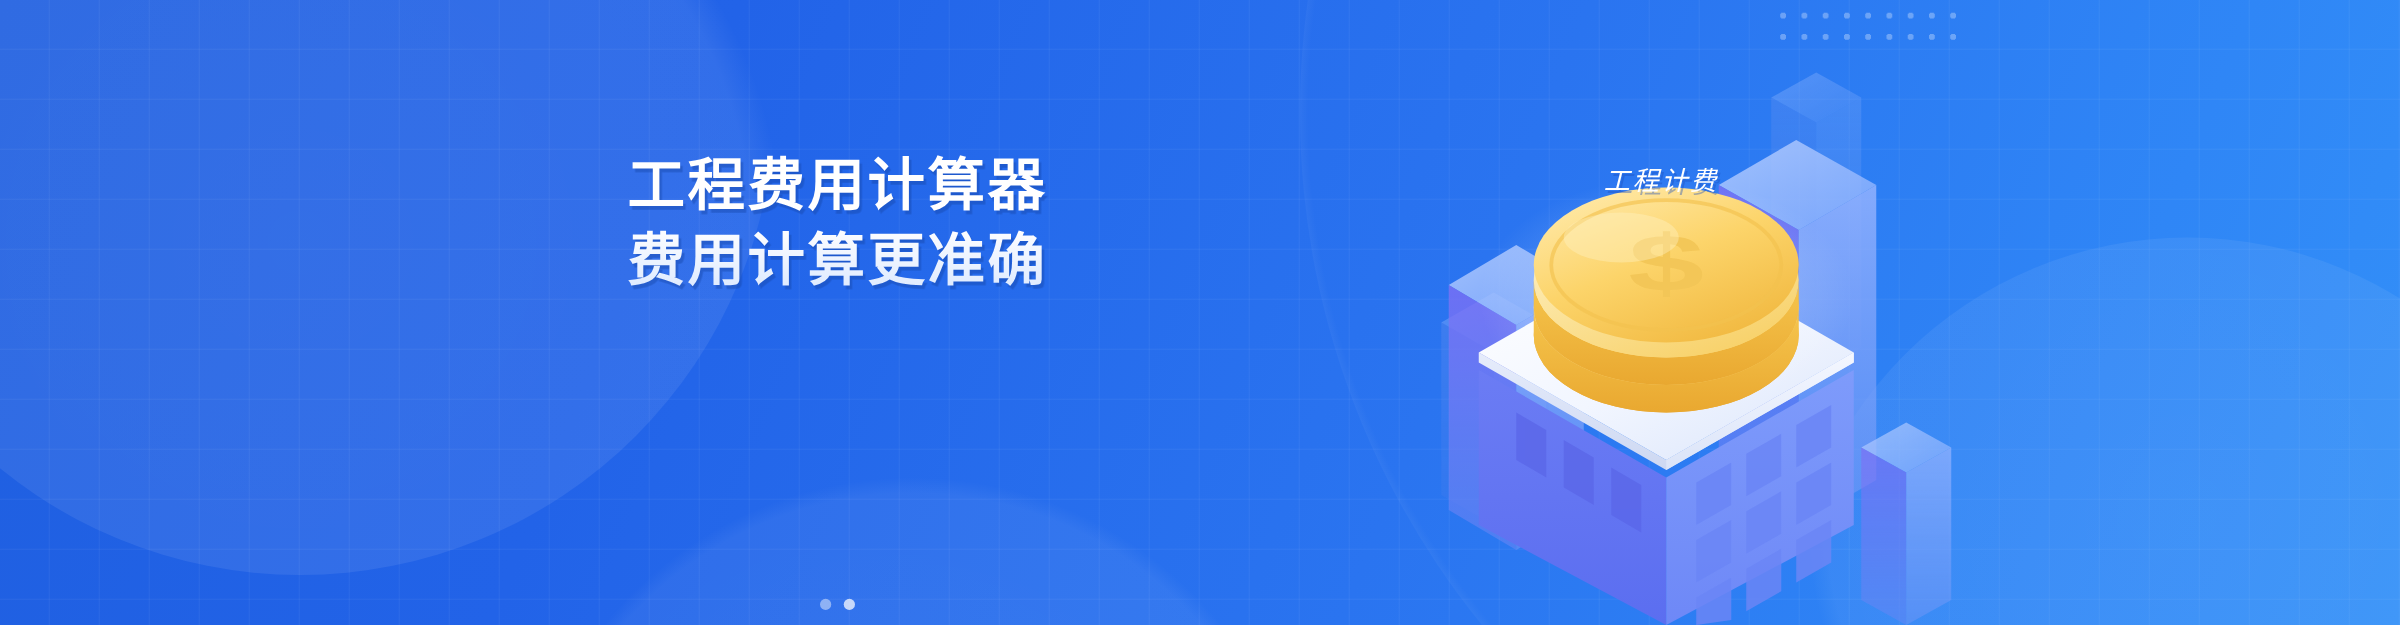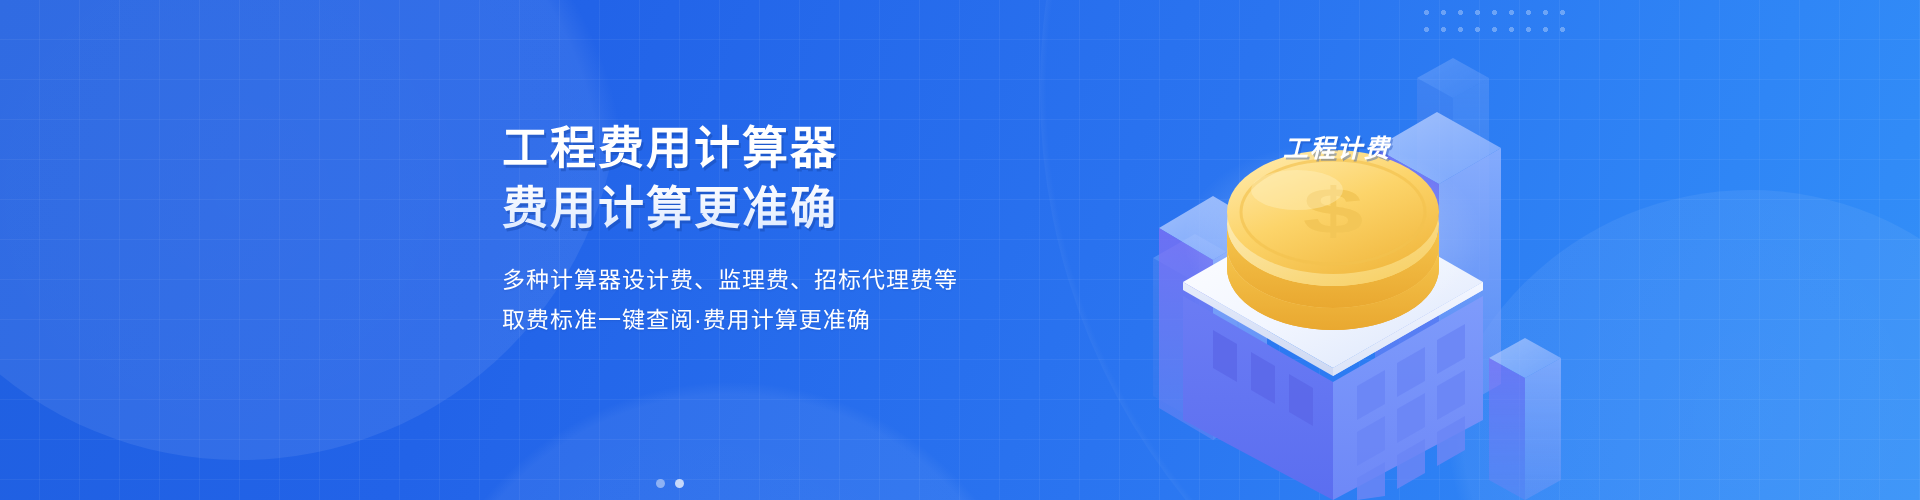--- a/index.html
+++ b/index.html
@@ -128,8 +128,8 @@
     position: absolute;
     left: 198px;
     top: 128px;
-    font-size: 25px;
-    font-weight: 700;
+    font-size: 21px;
+    font-weight: 400;
     font-style: italic;
     letter-spacing: 2px;
     color: #ffffff;

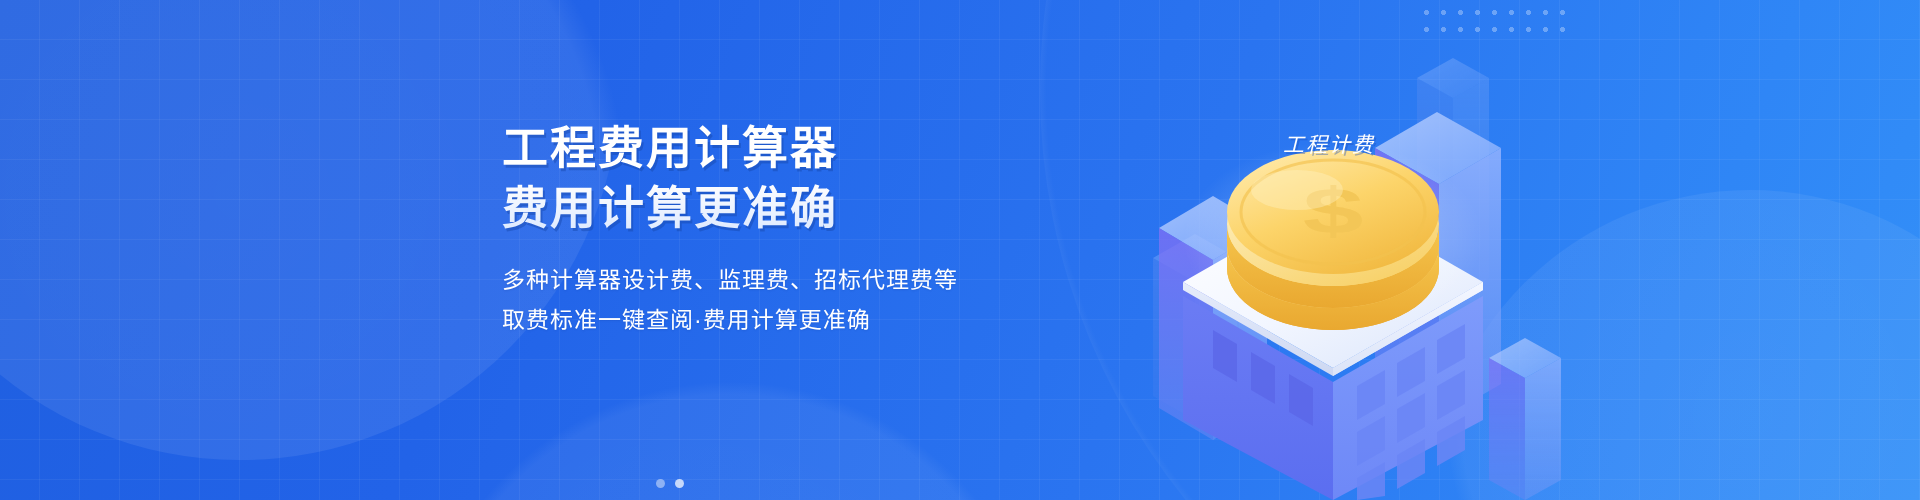--- a/index.html
+++ b/index.html
@@ -335,10 +335,6 @@
       <span>工程费用计算器</span><br>
       <span>费用计算更准确</span>
     </h1>
-    <p class="subcopy">
-      <span>多种计算器设计费、监理费、招标代理费等</span><br>
-      <span>取费标准一键查阅·费用计算更准确</span>
-    </p>
   </div>
 
   <div class="dots">

